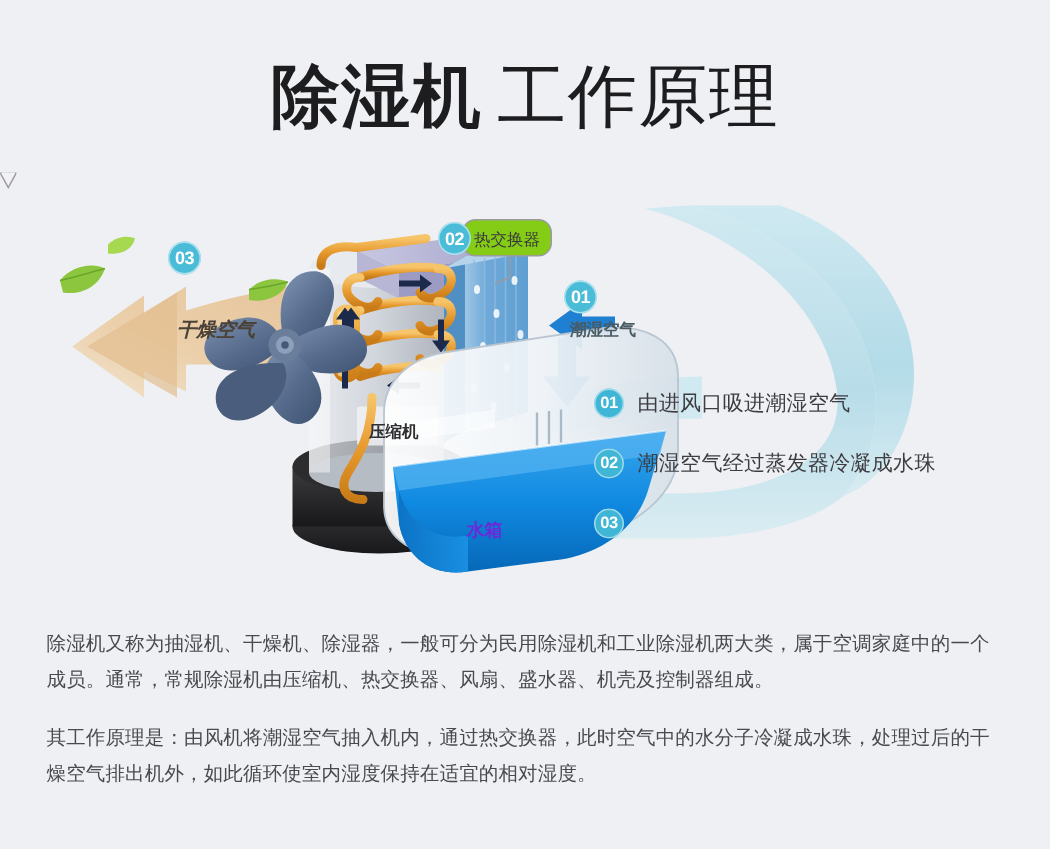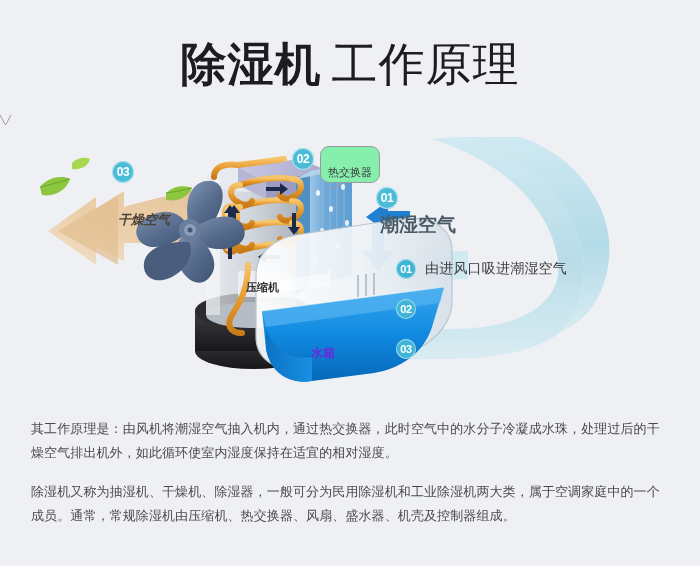--- a/index.html
+++ b/index.html
@@ -86,10 +86,10 @@
   
   .callout {
     position: absolute;
-    left: 320px;
+    left: 308px;
     top: 31px;
-    padding: 18px 7px 3px 7px;
-    background: #86efac;
+    padding: 6px 7px 3px 7px;
+    background: #84cc16;
     border: 1px solid #9b9b9f;
     border-radius: 9px;
     font-size: 11px;

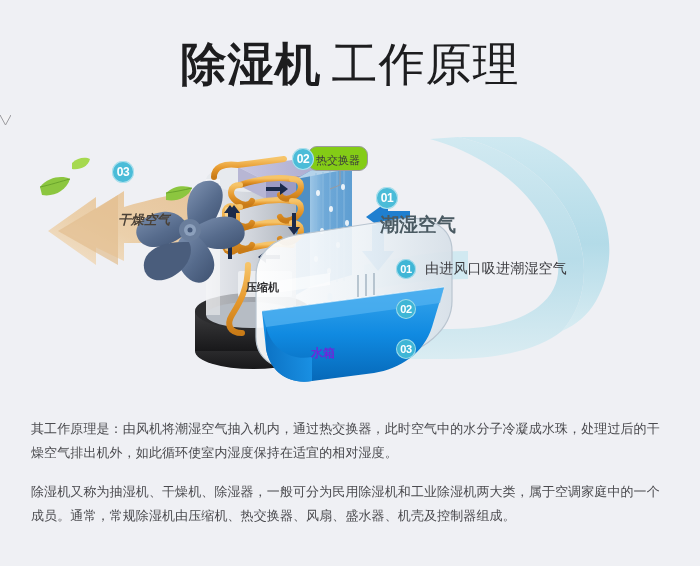--- a/index.html
+++ b/index.html
@@ -114,7 +114,7 @@
     font-weight: 700;
   }
   .lbl-dryair  { left: 118px; top: 96px; color: #4a4137; font-size: 13px; font-style: italic; }
-  .lbl-wetair  { left: 380px; top: 97px; color: #4a5a62; font-size: 19px; }
+  .lbl-wetair  { left: 380px; top: 97px; color: #4a5a62; font-size: 11px; }
   .lbl-compr   { left: 246px; top: 165px; color: #2f2f31; font-size: 11px; }
   .lbl-tank    { left: 311px; top: 230px; color: #6d28d9; font-size: 12px; }
 

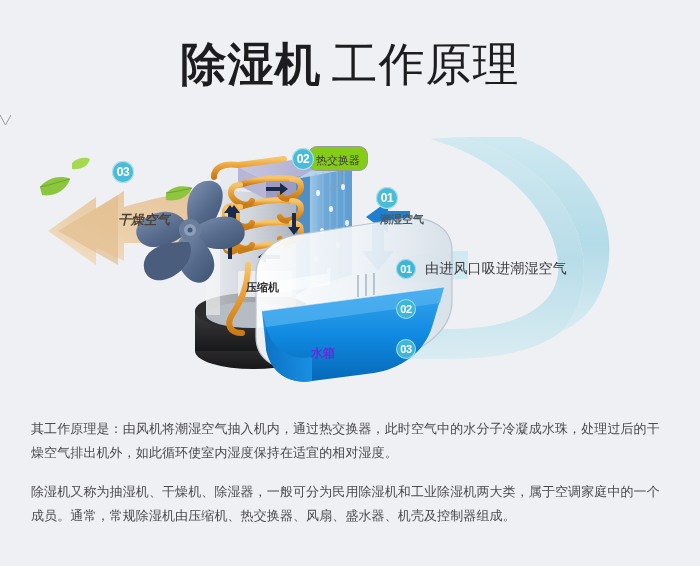--- a/index.html
+++ b/index.html
@@ -416,6 +416,7 @@
     </div>
     <div class="legend-row">
       <span class="legend-badge">02</span>
+      <span class="legend-text">潮湿空气经过蒸发器冷凝成水珠</span>
     </div>
     <div class="legend-row">
       <span class="legend-badge">03</span>

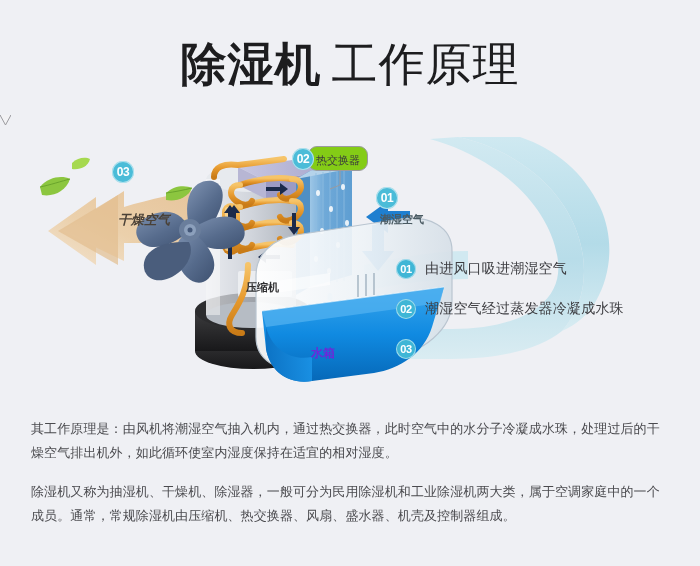--- a/index.html
+++ b/index.html
@@ -424,8 +424,8 @@
   </div>
 
   <div class="copy">
+    <p>除湿机又称为抽湿机、干燥机、除湿器，一般可分为民用除湿机和工业除湿机两大类，属于空调家庭中的一个成员。通常，常规除湿机由压缩机、热交换器、风扇、盛水器、机壳及控制器组成。</p>
     <p>其工作原理是：由风机将潮湿空气抽入机内，通过热交换器，此时空气中的水分子冷凝成水珠，处理过后的干燥空气排出机外，如此循环使室内湿度保持在适宜的相对湿度。</p>
-    <p>除湿机又称为抽湿机、干燥机、除湿器，一般可分为民用除湿机和工业除湿机两大类，属于空调家庭中的一个成员。通常，常规除湿机由压缩机、热交换器、风扇、盛水器、机壳及控制器组成。</p>
   </div>
 
 </div>

